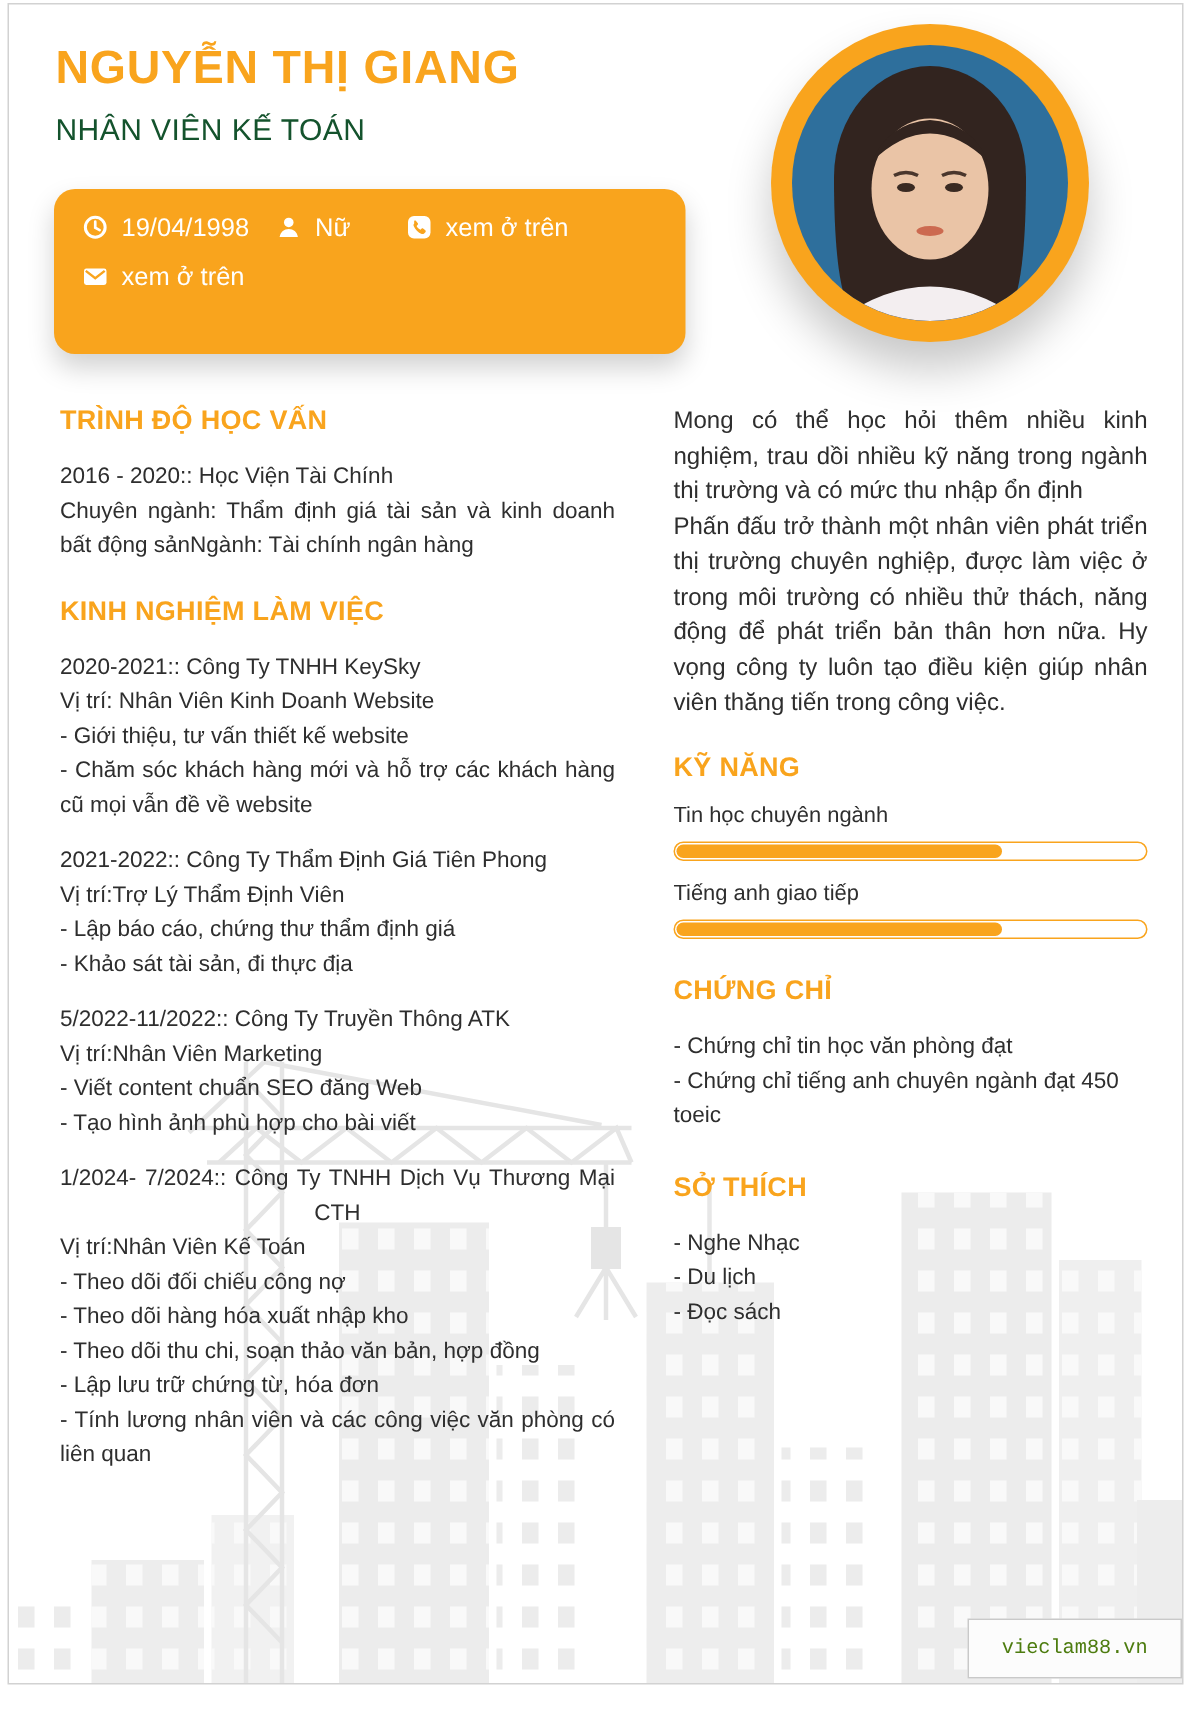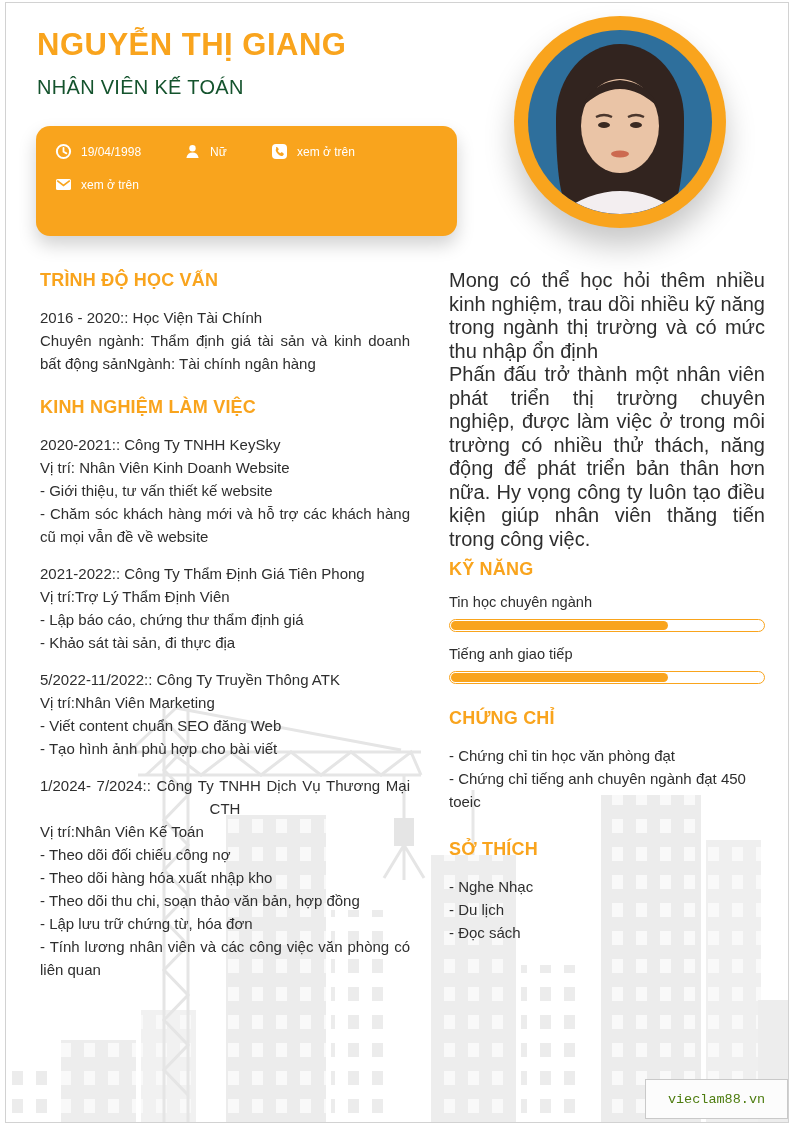--- a/index.html
+++ b/index.html
@@ -20,7 +20,7 @@
     padding:9px 0 0 19px;box-shadow:0 9px 18px rgba(0,0,0,.18);
   }
   .inforow{display:flex;align-items:center;height:33px;}
-  .info-item{display:flex;align-items:center;gap:9px;font-size:12px;}
+  .info-item{display:flex;align-items:center;gap:9px;font-size:17px;}
   .info-item .ic{display:inline-flex;flex:0 0 auto;}
   .w1{width:129px;} .w2{width:87px;}
   .accent-fill{fill:var(--accent);}

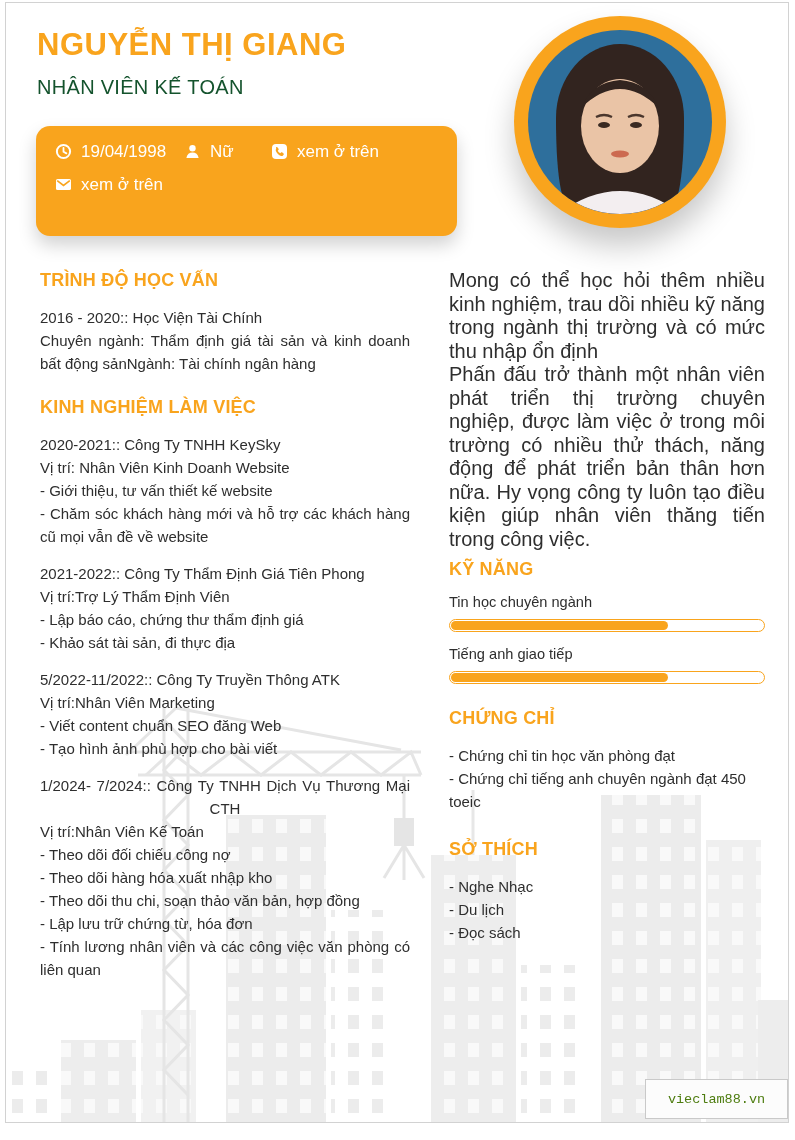--- a/index.html
+++ b/index.html
@@ -42,7 +42,7 @@
   .mt-exp{margin-top:22px;}
   .job{margin-bottom:14px;}
   
-  .para{font-size:20px;line-height:23.5px;text-align:justify;color:var(--ink);margin:0;}
+  .para{font-size:16px;line-height:23.5px;text-align:justify;color:var(--ink);margin:0;}
   .mt-skills{margin-top:8px;} .mt-cert{margin-top:24px;} .mt-hobby{margin-top:26px;}
   .skill-label{font-size:14.6px;margin:14px 0 9px 0;}
   .bar{height:13px;border:1px solid var(--accent);border-radius:8px;background:#fff;box-sizing:border-box;}

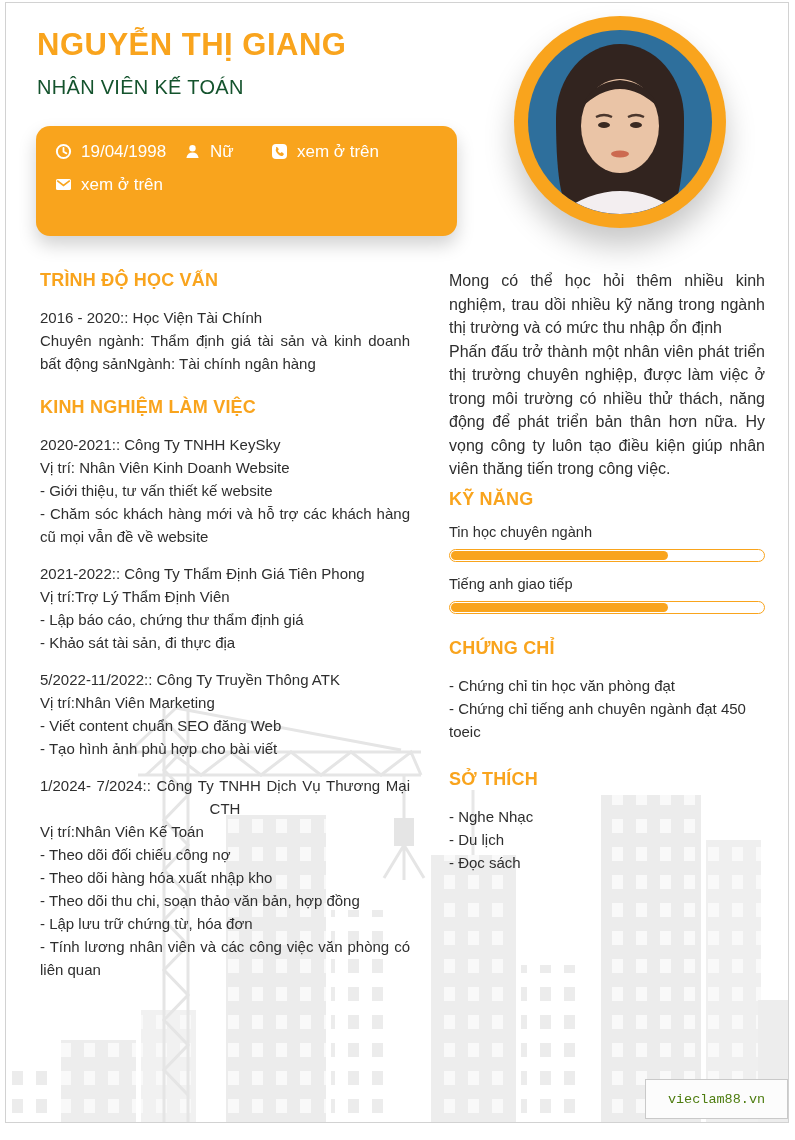--- a/index.html
+++ b/index.html
@@ -43,7 +43,7 @@
   .job{margin-bottom:14px;}
   
   .para{font-size:16px;line-height:23.5px;text-align:justify;color:var(--ink);margin:0;}
-  .mt-skills{margin-top:8px;} .mt-cert{margin-top:24px;} .mt-hobby{margin-top:26px;}
+  .mt-skills{margin-top:20px;} .mt-cert{margin-top:24px;} .mt-hobby{margin-top:26px;}
   .skill-label{font-size:14.6px;margin:14px 0 9px 0;}
   .bar{height:13px;border:1px solid var(--accent);border-radius:8px;background:#fff;box-sizing:border-box;}
   .bar .fill{height:9px;margin:1px;background:var(--accent);border-radius:6px;width:0;}

